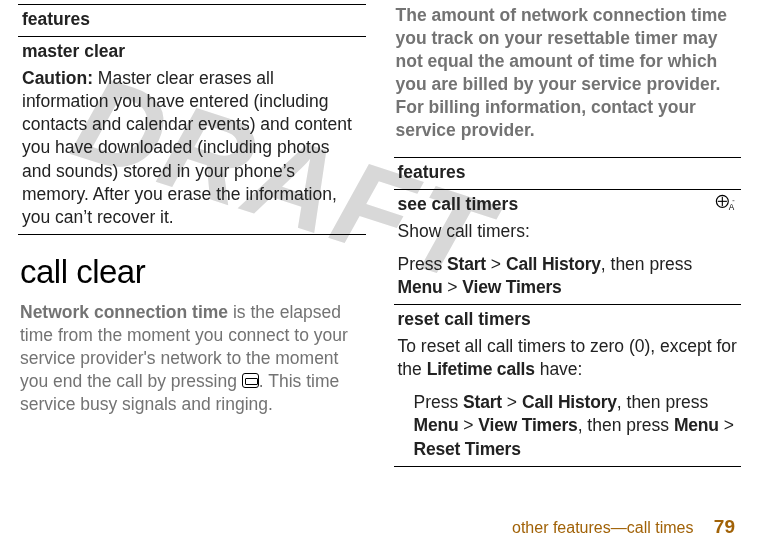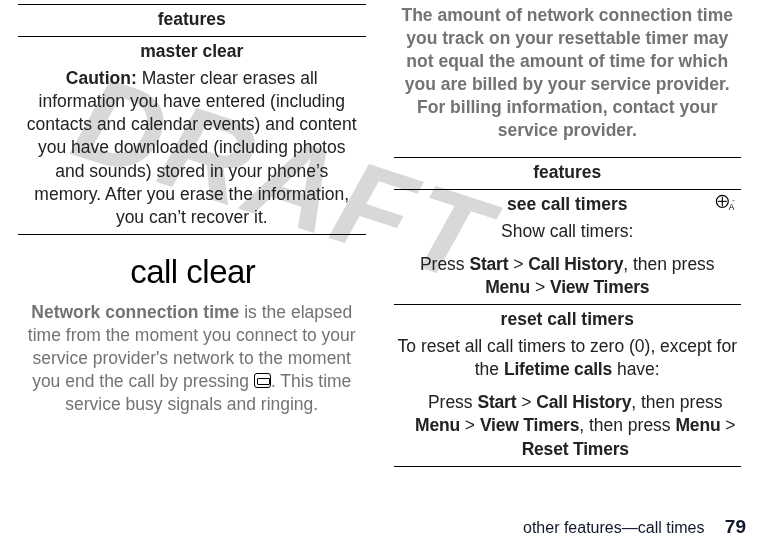--- a/index.html
+++ b/index.html
@@ -31,7 +31,7 @@
     gap: 28px;
     padding: 4px 18px 0 18px;
   }
-  .col { flex: 1; text-align: center; }
+  .col { flex: 1; }
   .box {
     border: 1.5px solid #000;
     border-left: none;

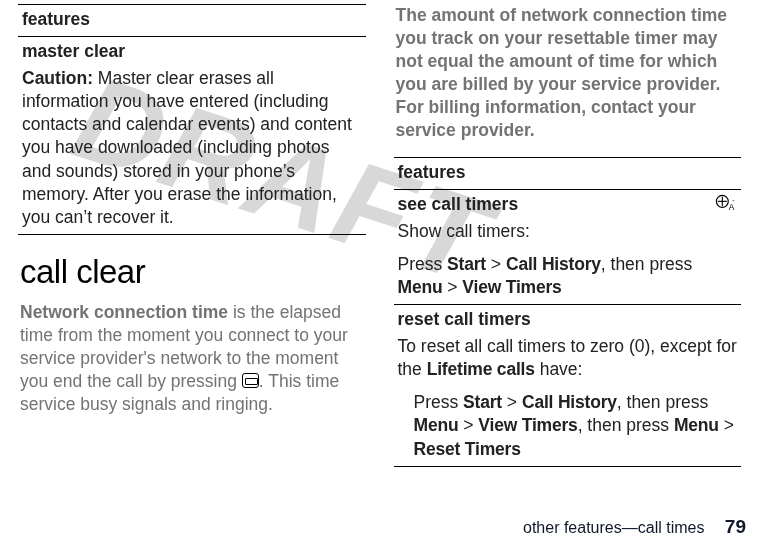--- a/index.html
+++ b/index.html
@@ -88,9 +88,9 @@
   .footer {
     position: absolute;
     bottom: 8px;
-    right: 13px;
+    right: 24px;
     font-size: 16px;
-    color: #0f172a;
+    color: #a16207;
   }
   .footer .pn { font-weight: 900; font-size: 19px; margin-left: 16px;}
   .bold { font-weight: 700; }

